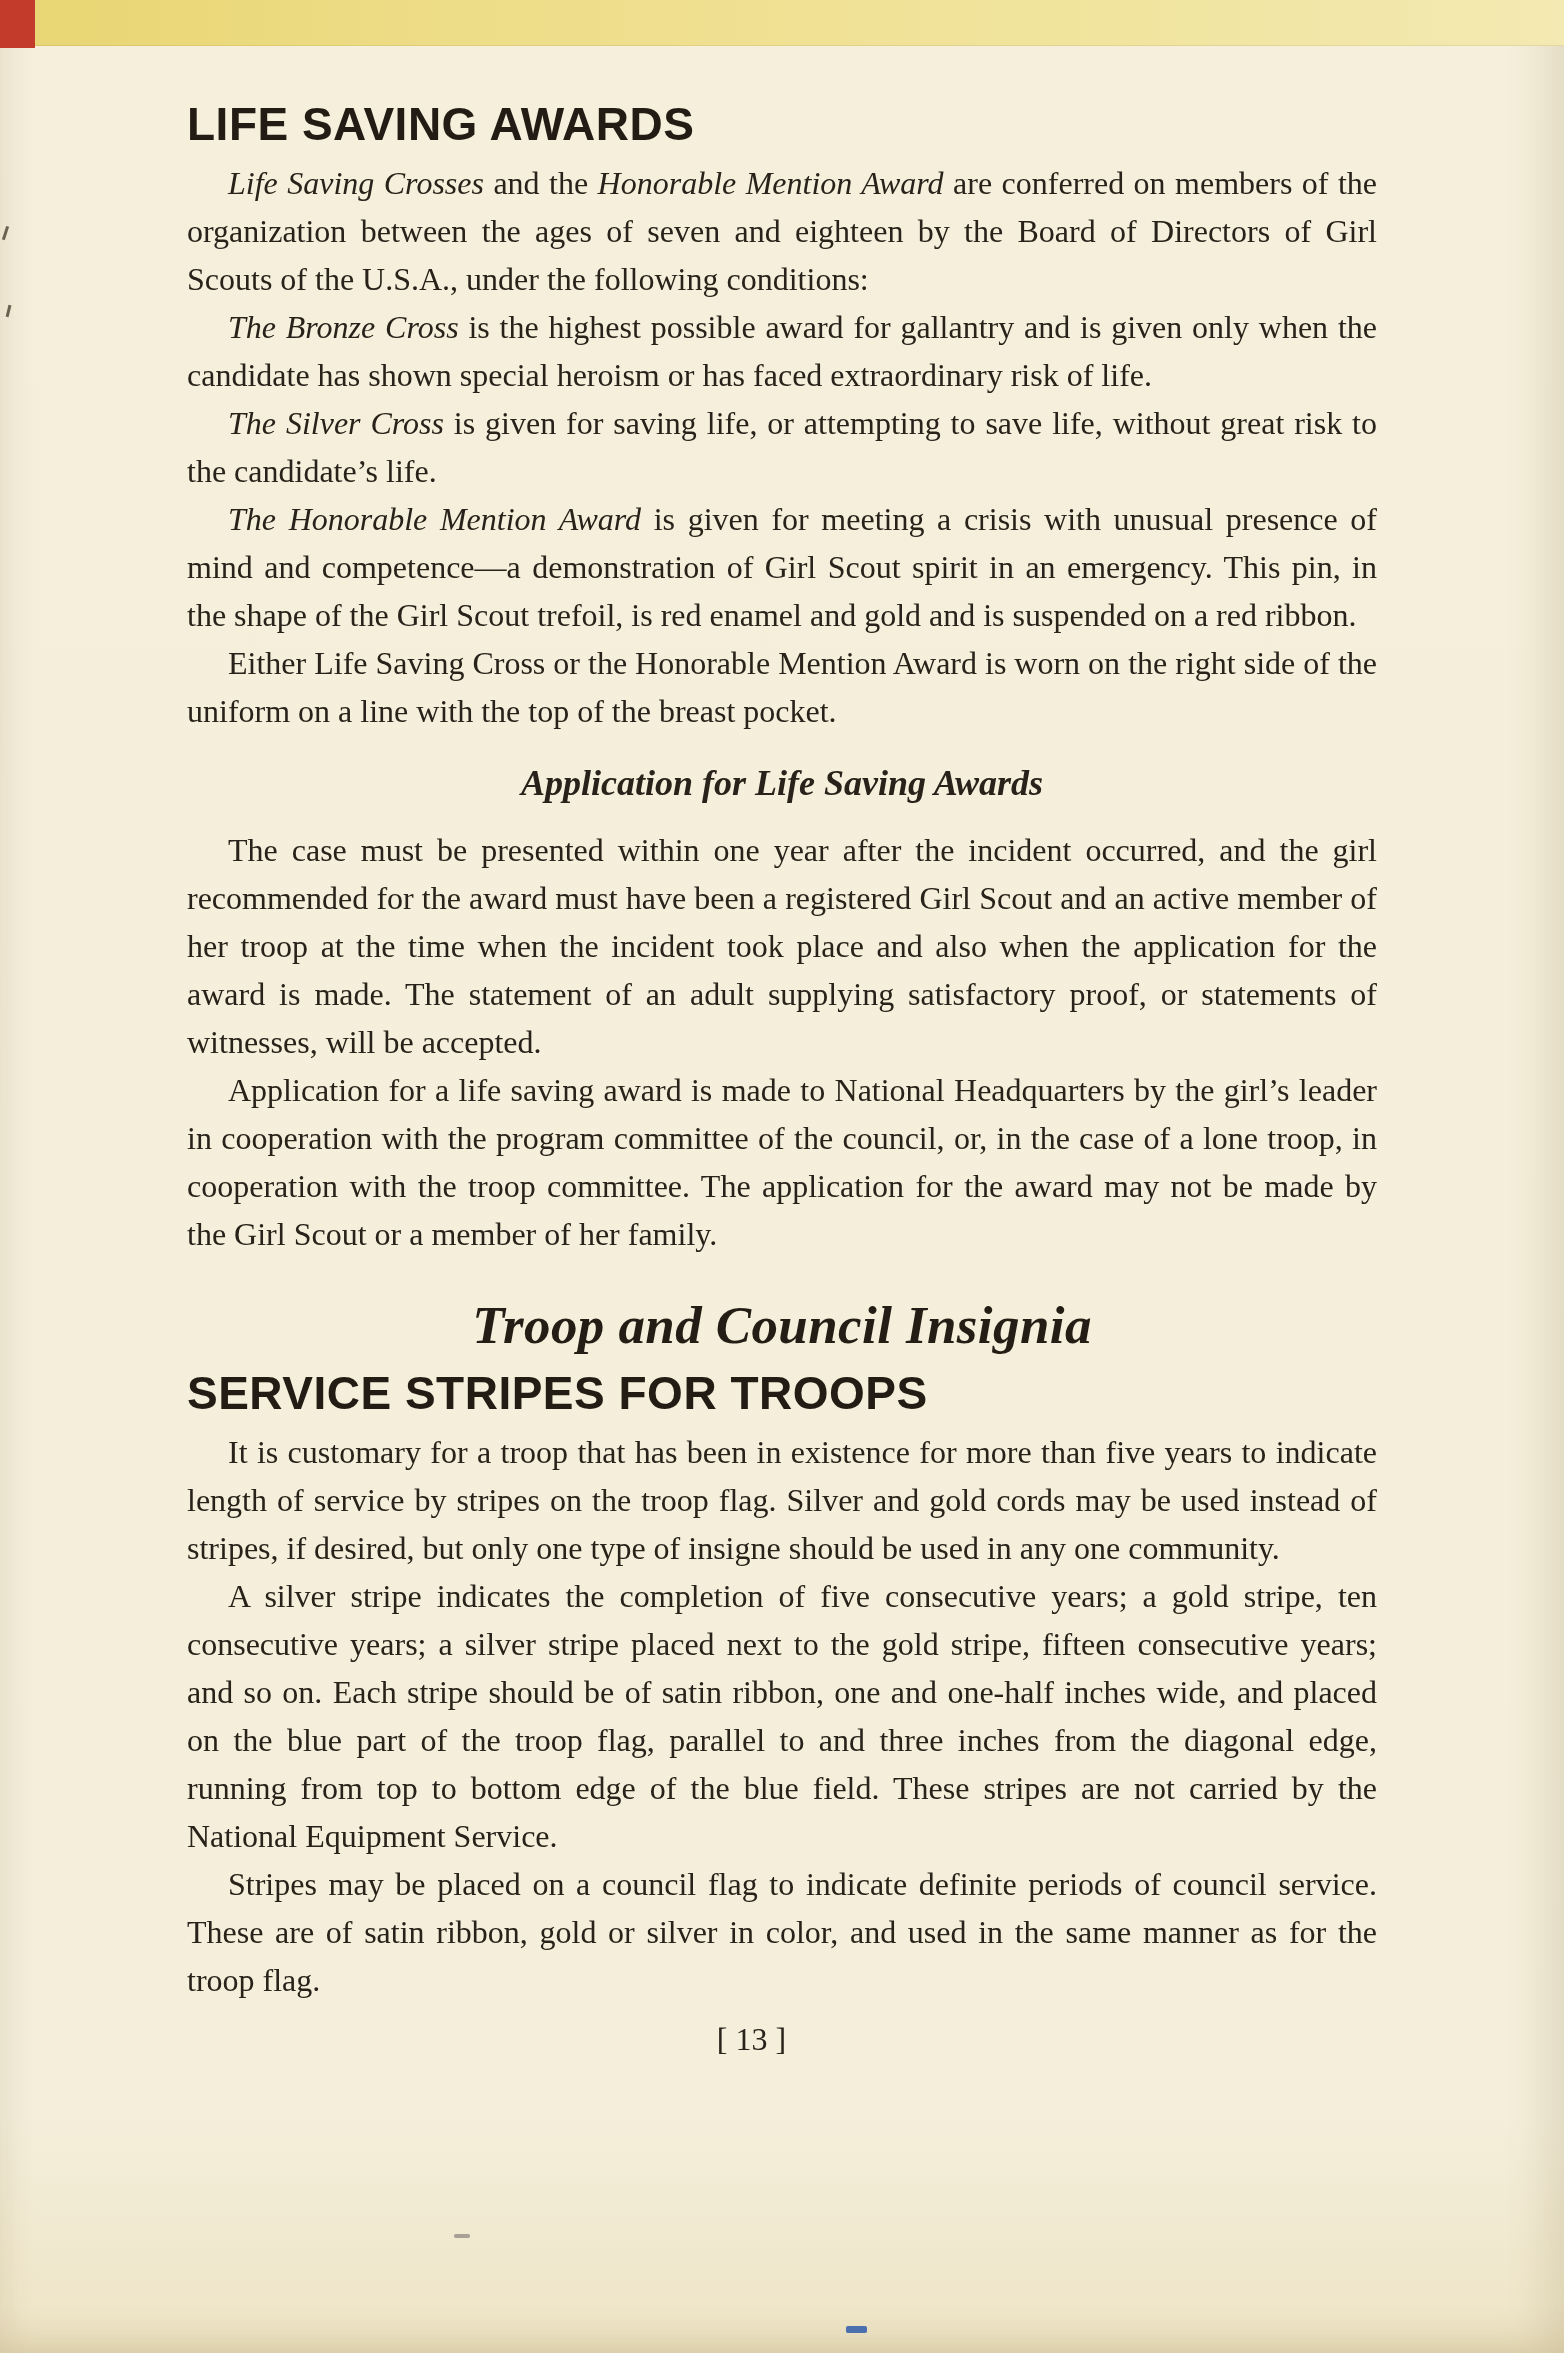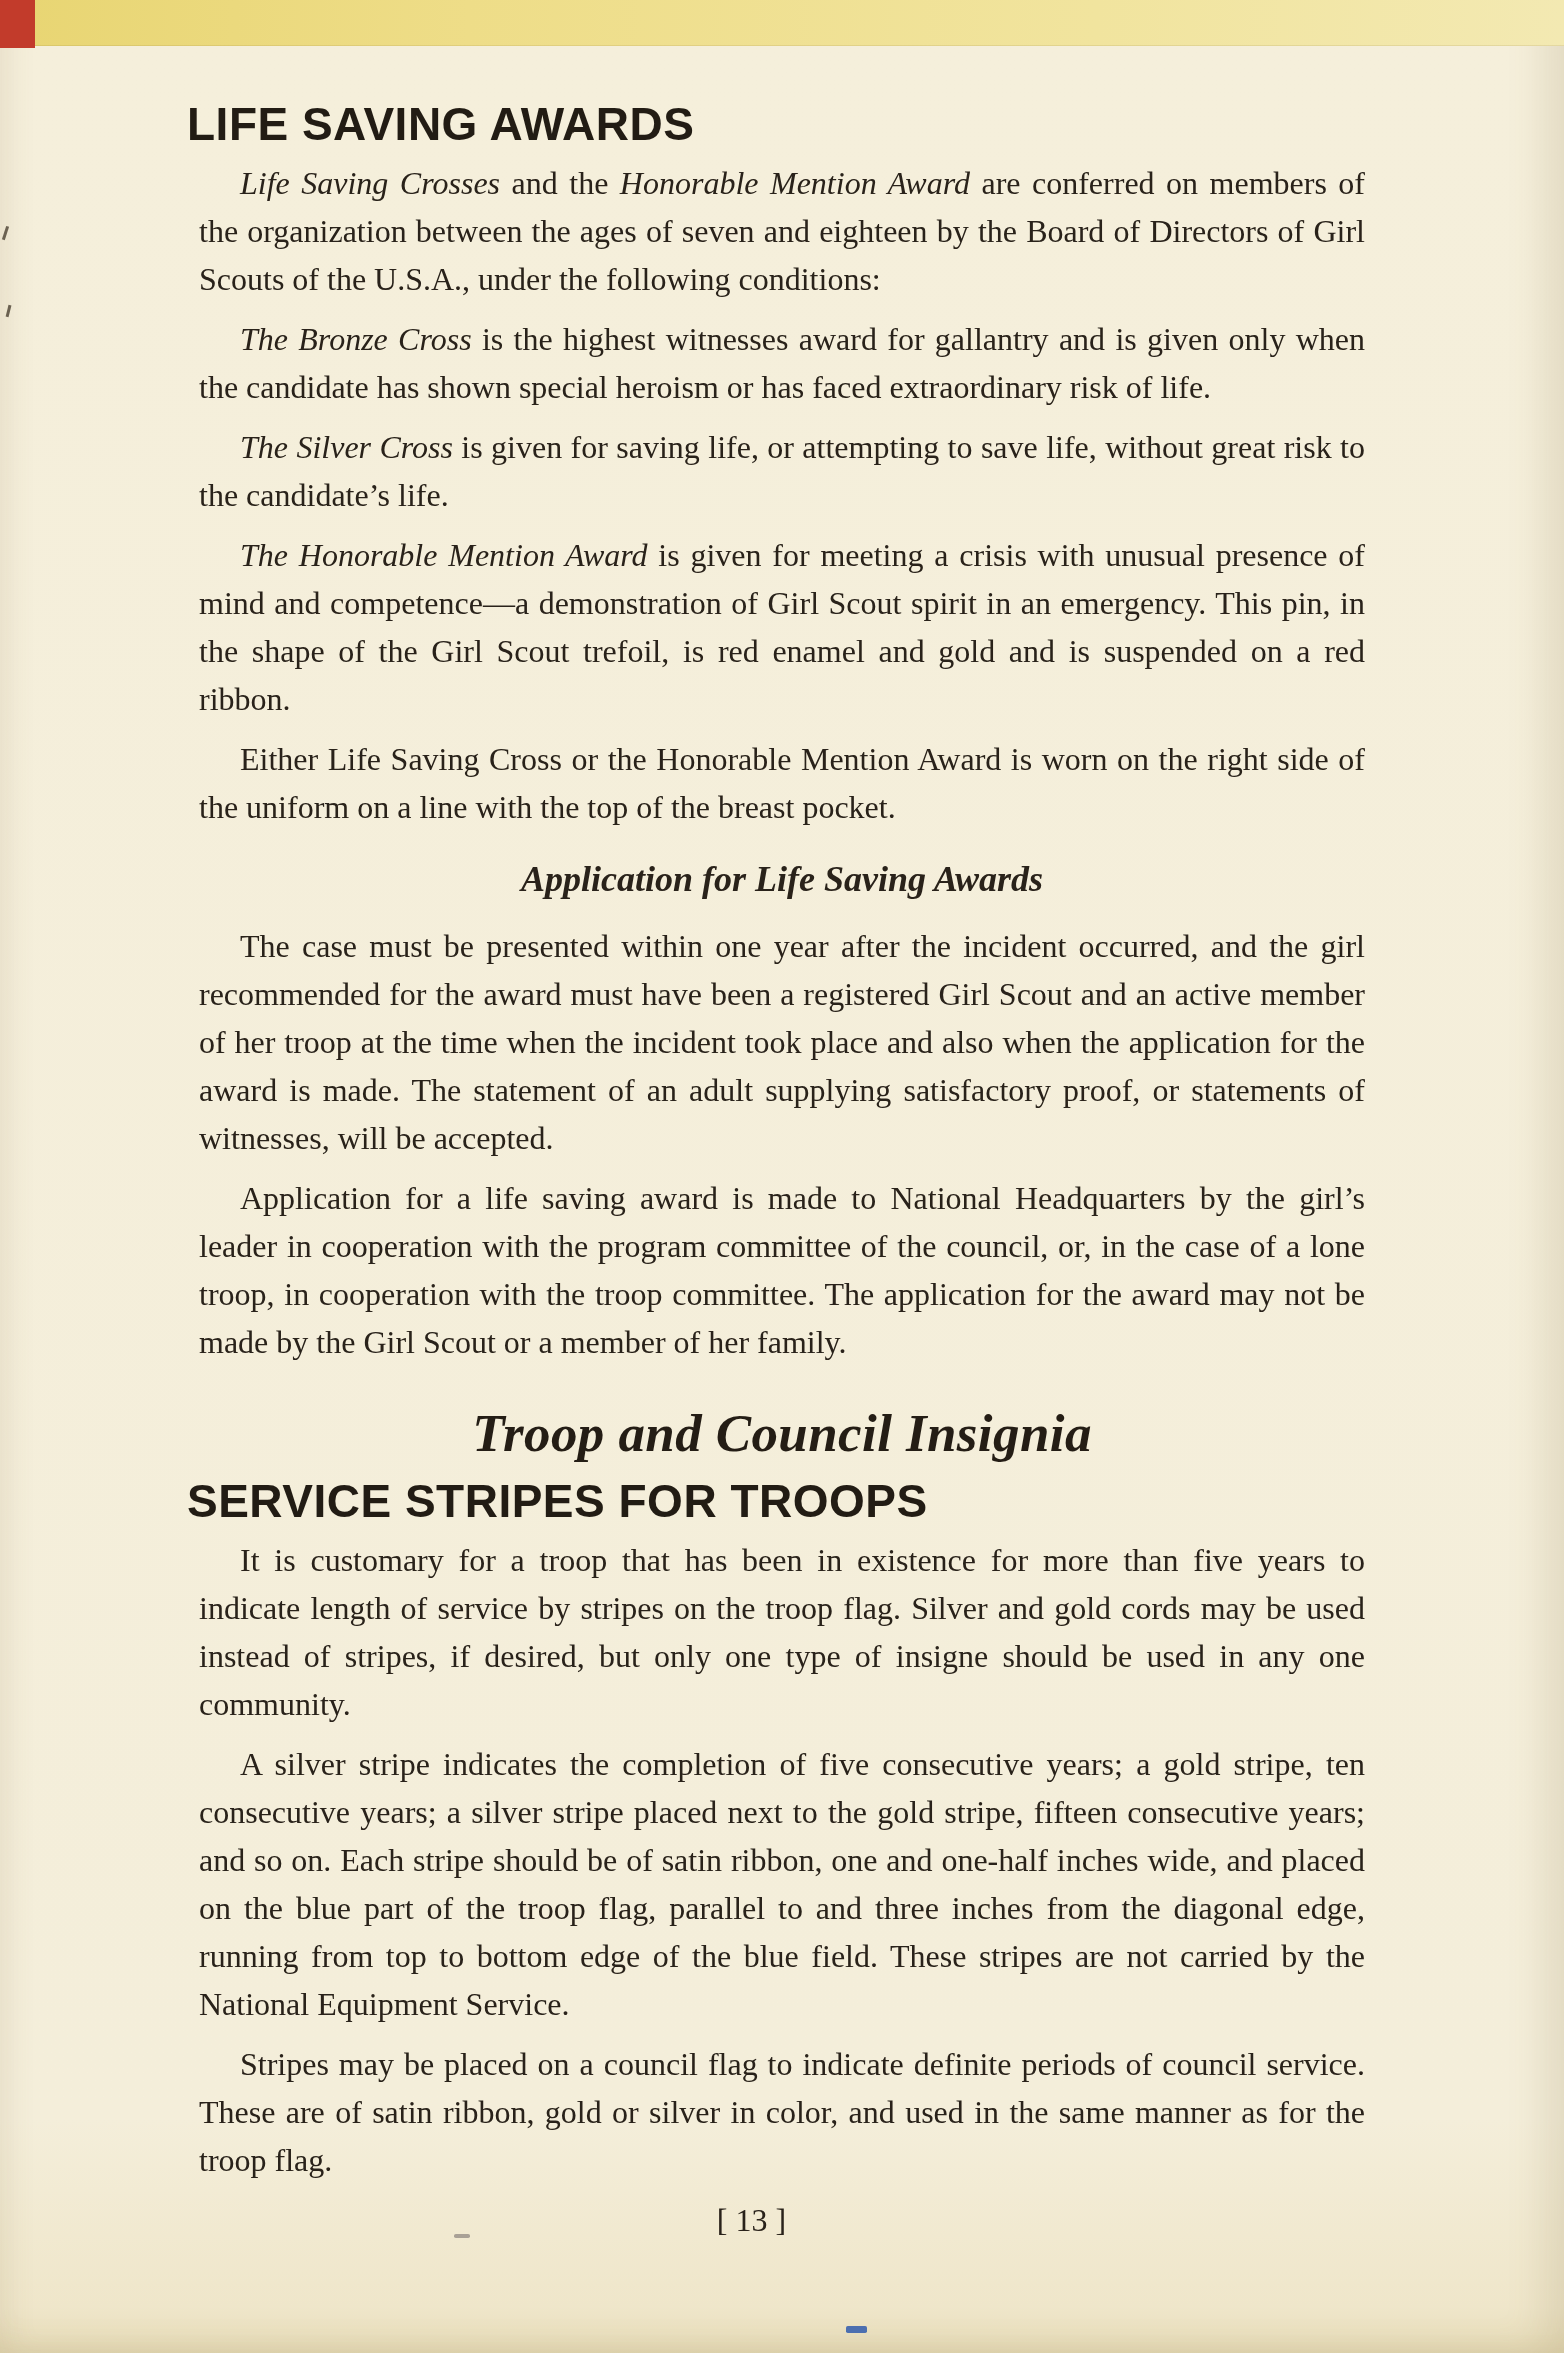--- a/index.html
+++ b/index.html
@@ -25,7 +25,7 @@
     position: absolute; left: 187px; top: 103px; width: 1190px;
     font-size: 32px; line-height: 48px; text-align: justify;
   }
-  p { margin: 12px; text-indent: 41px; }
+  p { margin: 0; text-indent: 41px; }
   .h-sans {
     font-family: "Liberation Sans", sans-serif; font-weight: bold;
     font-size: 46px; letter-spacing: 0.5px; color: #221c14;

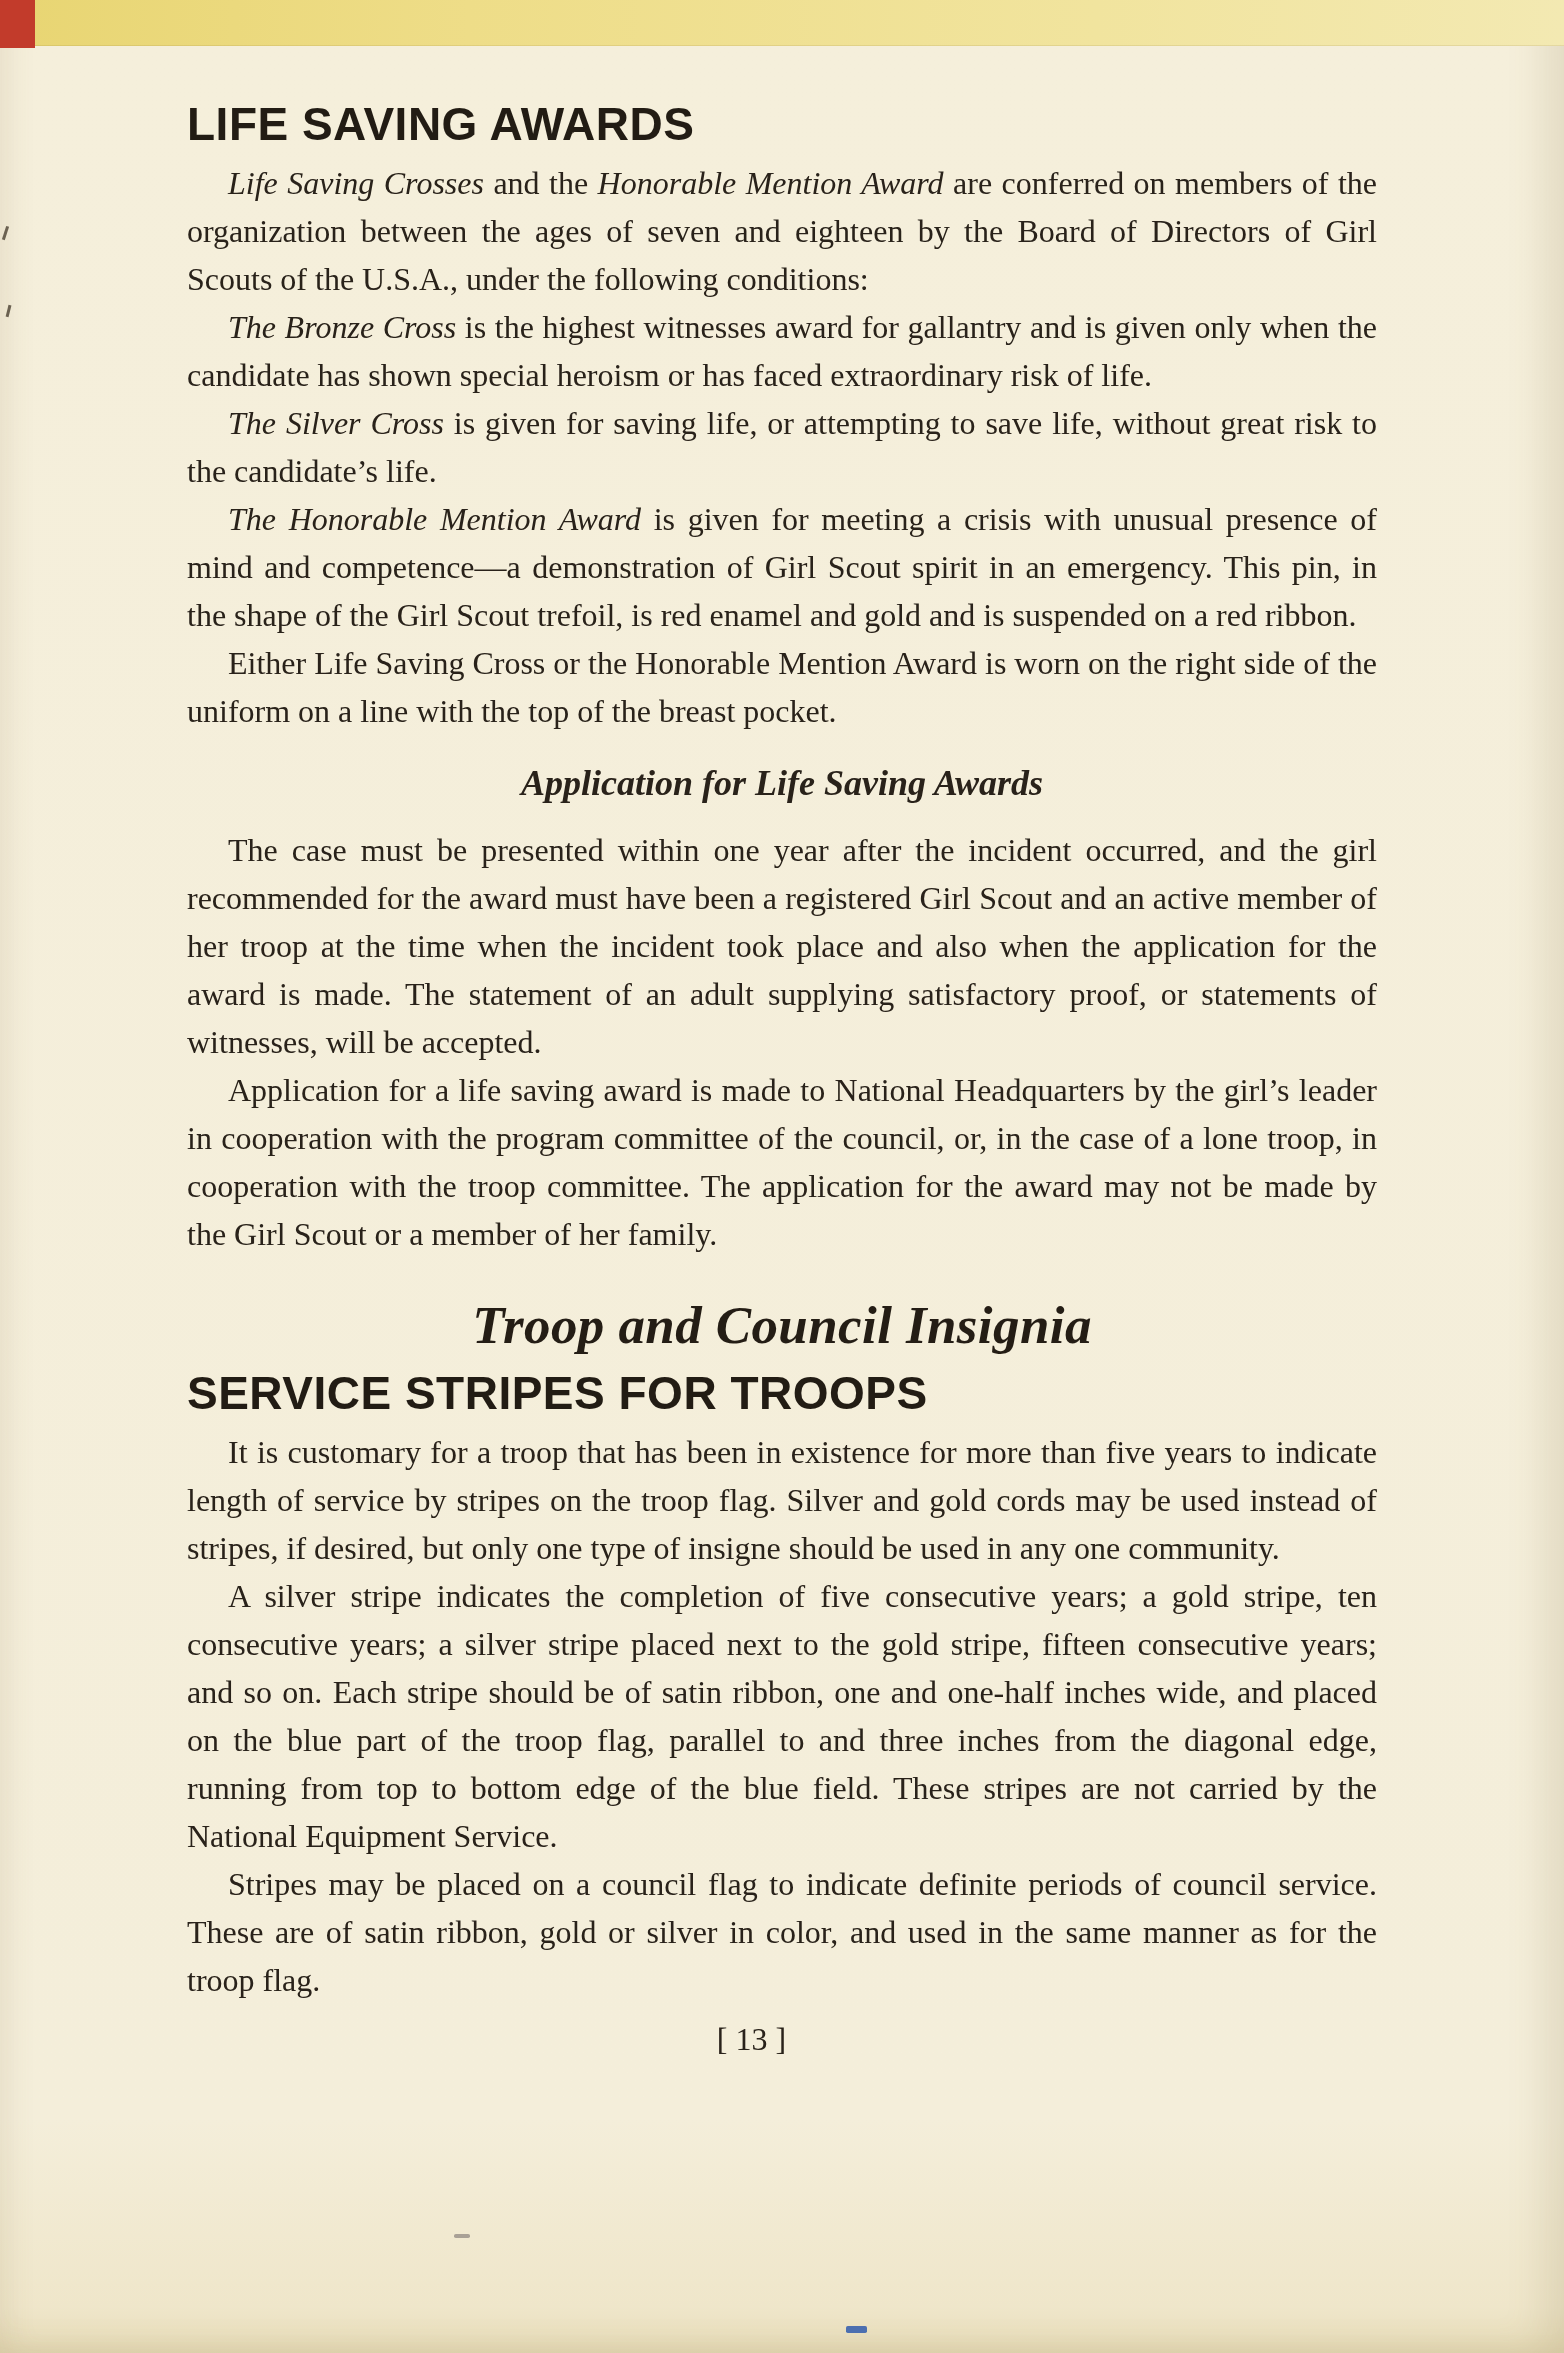--- a/index.html
+++ b/index.html
@@ -67,7 +67,7 @@
 
     <p><i class="lead">Life Saving Crosses</i><span> and the </span><i class="lead">Honorable Mention Award</i><span> are conferred on members of the organization between the ages of seven and eighteen by the Board of Directors of Girl Scouts of the U.S.A., under the following conditions:</span></p>
 
-    <p><i class="lead">The Bronze Cross</i><span> is the highest witnesses award for gallantry and is given only when the candidate has shown special heroism or has faced extraordinary risk of life.</span></p>
+    <p><i class="lead">The Bronze Cross</i><span> is the highest possible award for gallantry and is given only when the candidate has shown special heroism or has faced extraordinary risk of life.</span></p>
 
     <p><i class="lead">The Silver Cross</i><span> is given for saving life, or attempting to save life, without great risk to the candidate’s life.</span></p>
 

